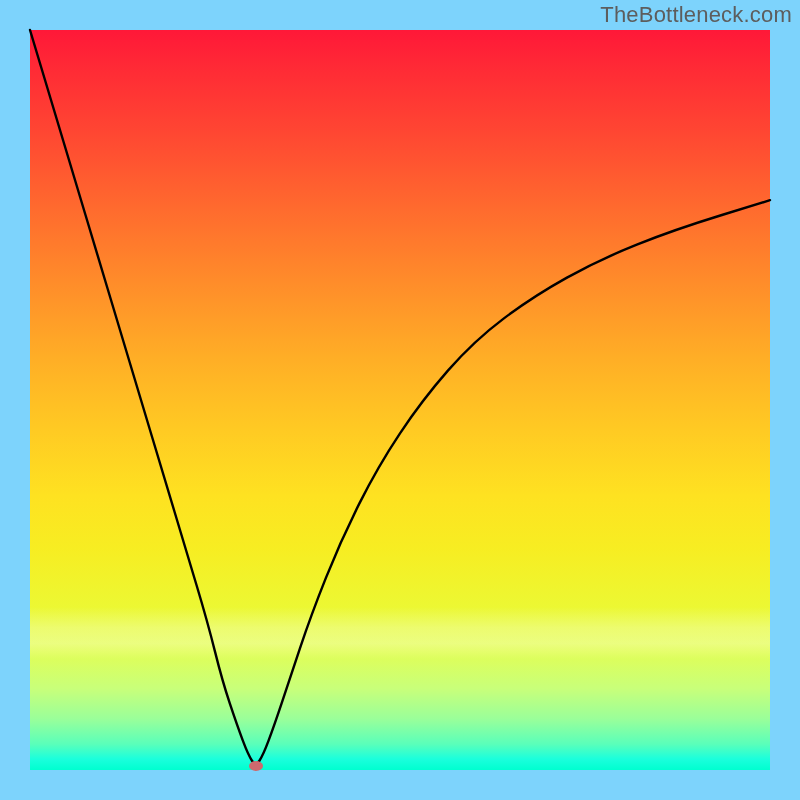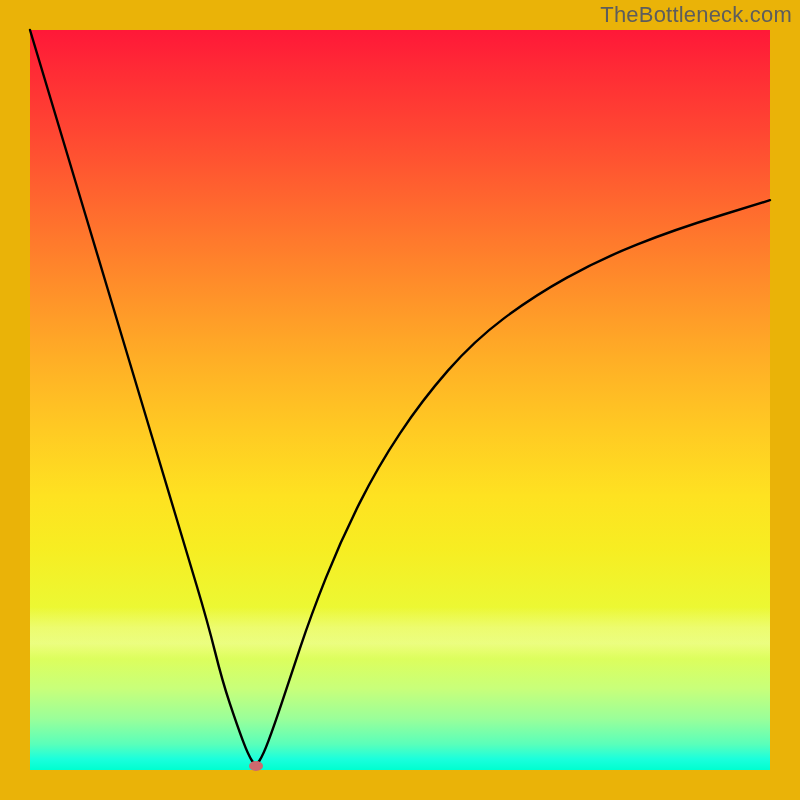--- a/index.html
+++ b/index.html
@@ -15,7 +15,7 @@
     position: relative;
     width: 800px;
     height: 800px;
-    background: #eab308;
+    background: #7dd3fc;
   }
   .watermark {
     position: absolute;

